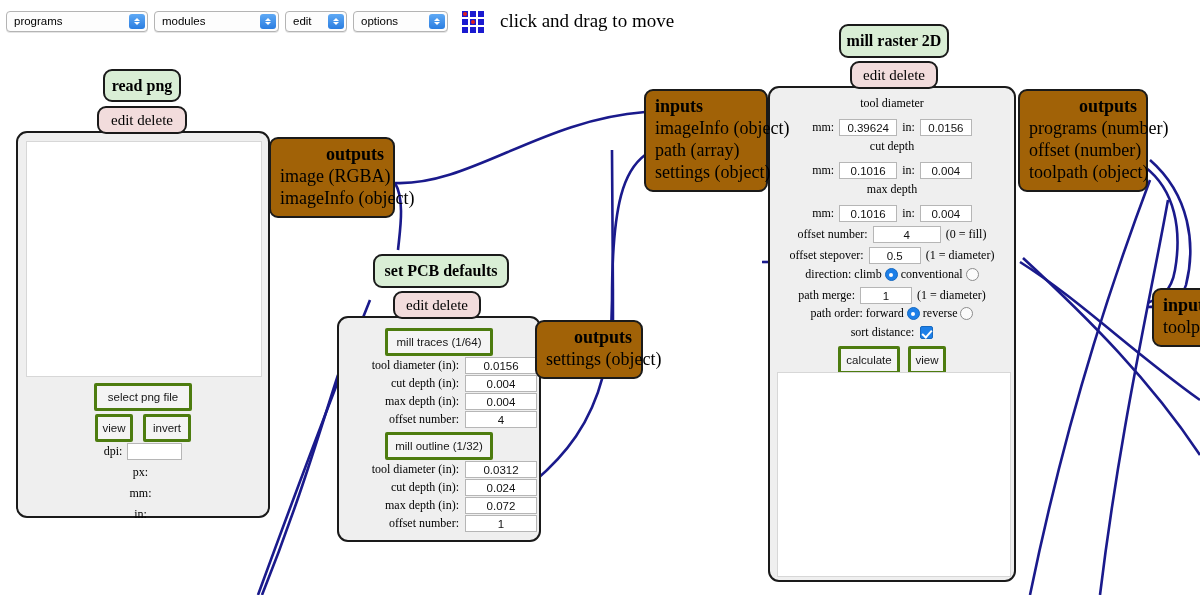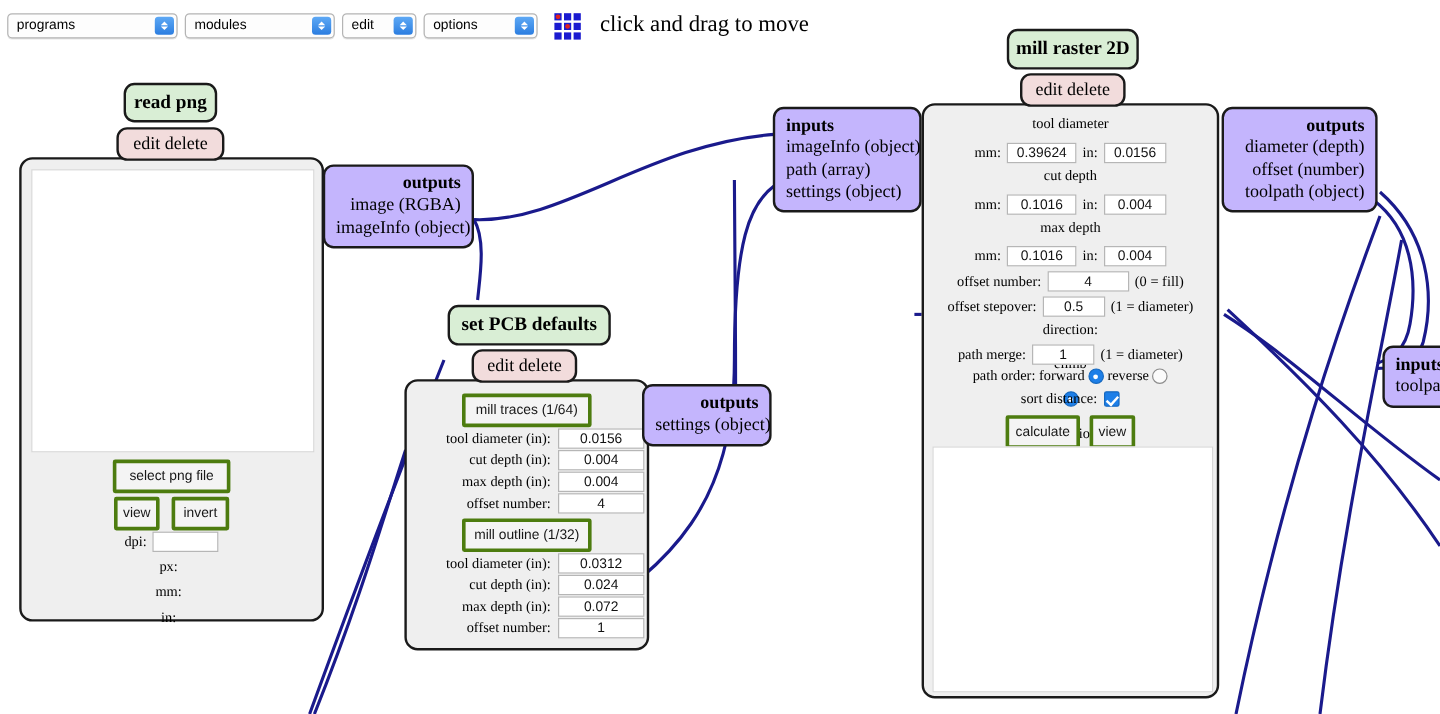--- a/index.html
+++ b/index.html
@@ -92,7 +92,7 @@
     background: #efefef; z-index: 20; border-radius: 11px;
   }
   .port-pill {
-    background: #c4b5fd; font-size: 15px; padding: 5px 9px 6px 9px;
+    background: #a16207; font-size: 18px; padding: 5px 9px 6px 9px;
     z-index: 25; display: block; text-align: right; line-height: 1.22;
   }
   .port-pill .hdr { font-weight: bold; display: block; }

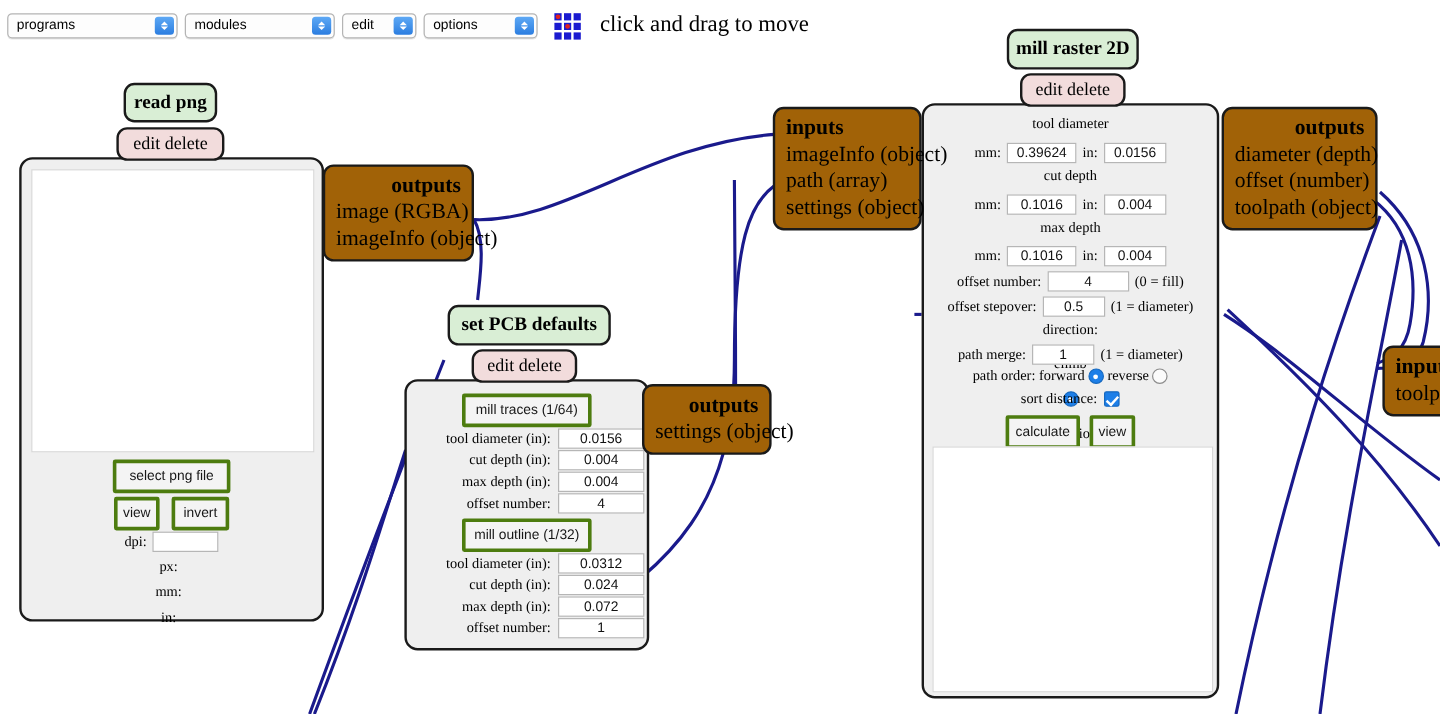--- a/index.html
+++ b/index.html
@@ -399,7 +399,7 @@
 
     <div class="pill port-pill" style="left:1018px; top:89px; width:130px;">
       <span class="hdr">outputs</span>
-      <span class="row">diameter (depth)</span>
+      <span class="row">programs (number)</span>
       <span class="row">offset (number)</span>
       <span class="row">toolpath (object)</span>
     </div>

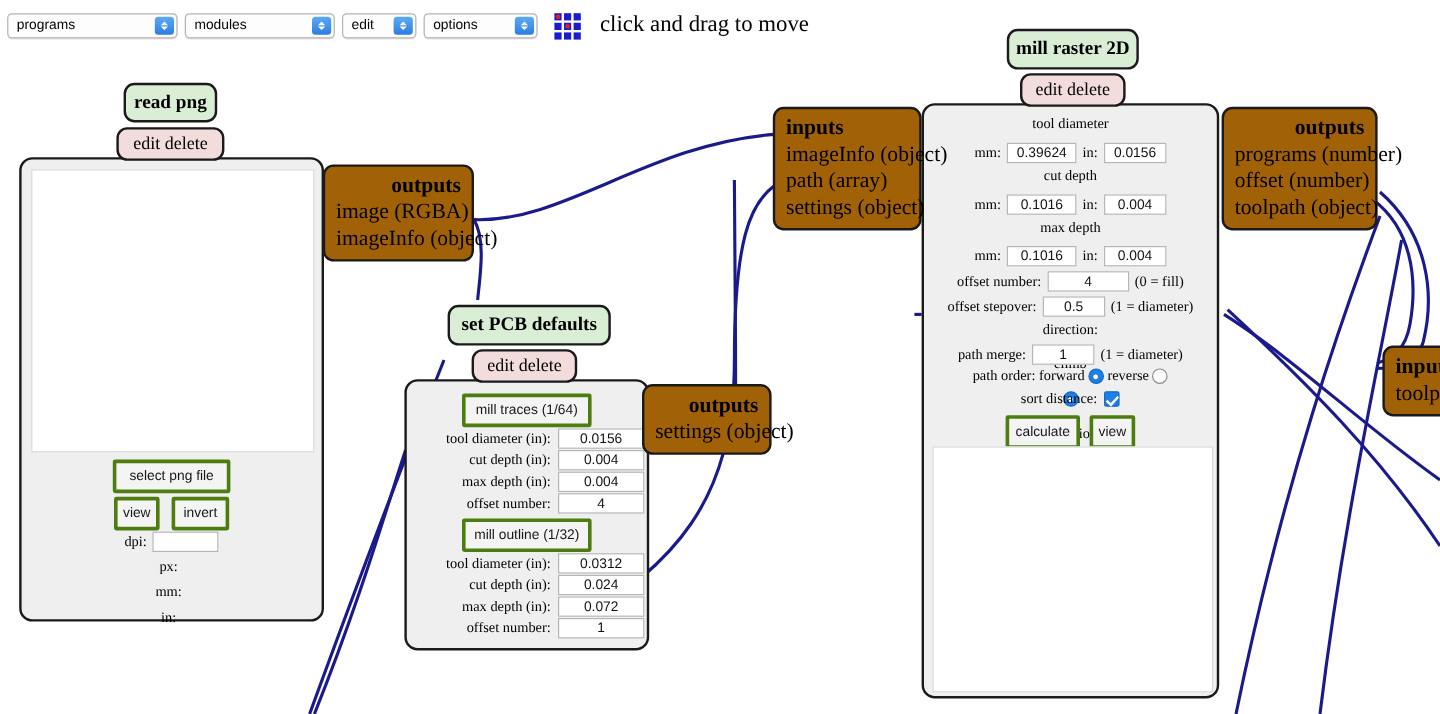--- a/index.html
+++ b/index.html
@@ -355,7 +355,7 @@
         <span class="lab">(1 = diameter)</span>
       </div>
 
-      <div class="row-line" style="position:absolute; left:0; top:180px; width:100%; gap:16px;flex-direction:column;">
+      <div class="row-line" style="position:absolute; left:0; top:180px; width:100%; gap:3px;">
         <span class="lab">direction:</span>
         <span class="lab">climb</span>
         <span class="radio on"></span>

